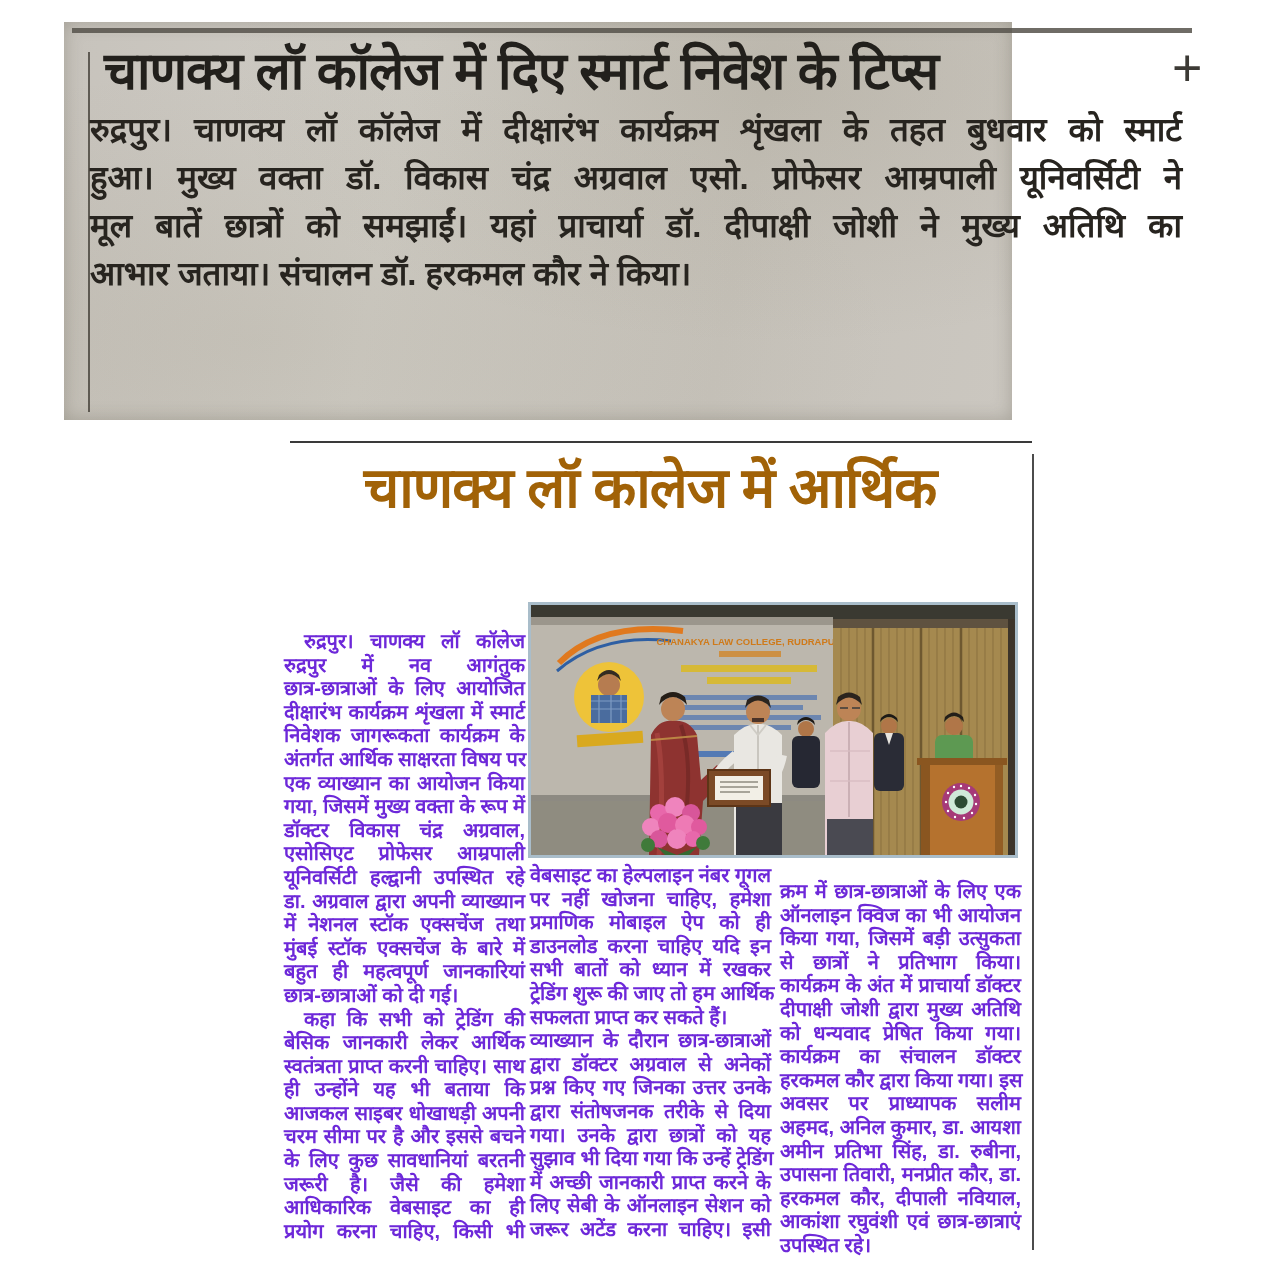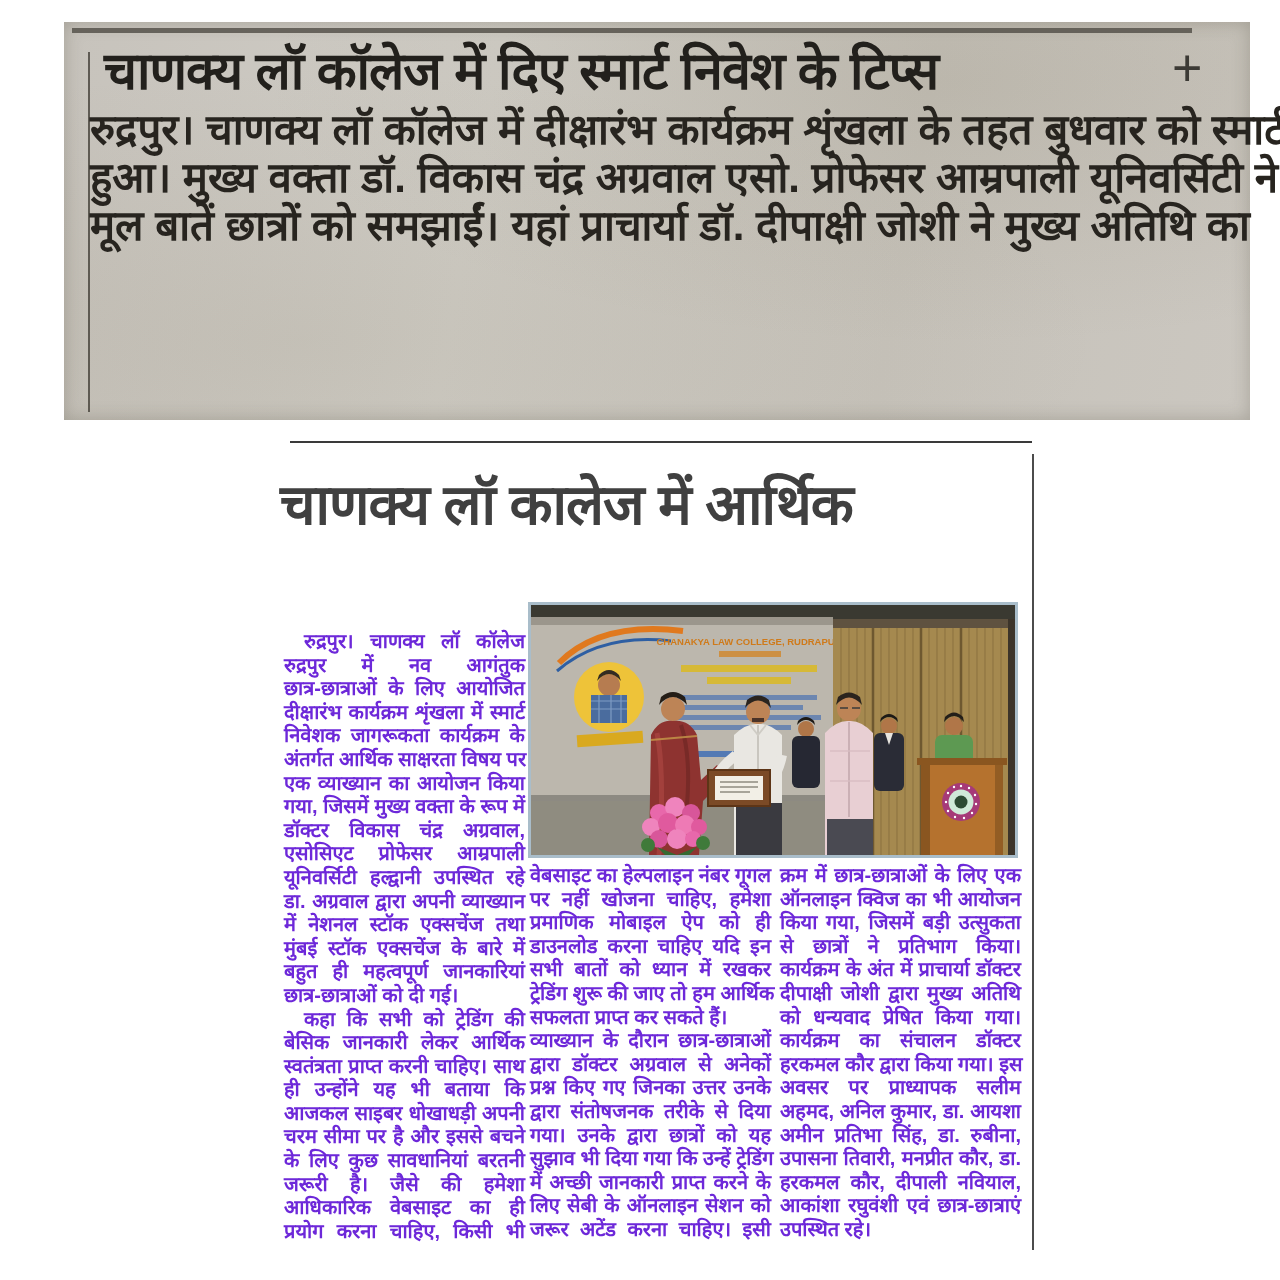--- a/index.html
+++ b/index.html
@@ -9,13 +9,12 @@
   }
   
   .clip-top{
-    position:absolute;left:64px;top:22px;width:1152px;height:398px;
+    position:absolute;left:64px;top:22px;width:948px;height:398px;
     background:
       radial-gradient(ellipse at 20% 80%, rgba(120,110,80,.10), transparent 60%),
       radial-gradient(ellipse at 75% 15%, rgba(110,100,70,.12), transparent 55%),
       linear-gradient(100deg,#c7c3bc 0%,#cfccc5 35%,#c6c2ba 70%,#cbc7c0 100%);
     box-shadow:inset 0 0 18px rgba(60,55,40,.25);
-    padding-left:34px;
   }
   .clip-top .top-rule{
     position:absolute;left:8px;top:6px;width:1120px;height:5px;background:#56524b;opacity:.85;

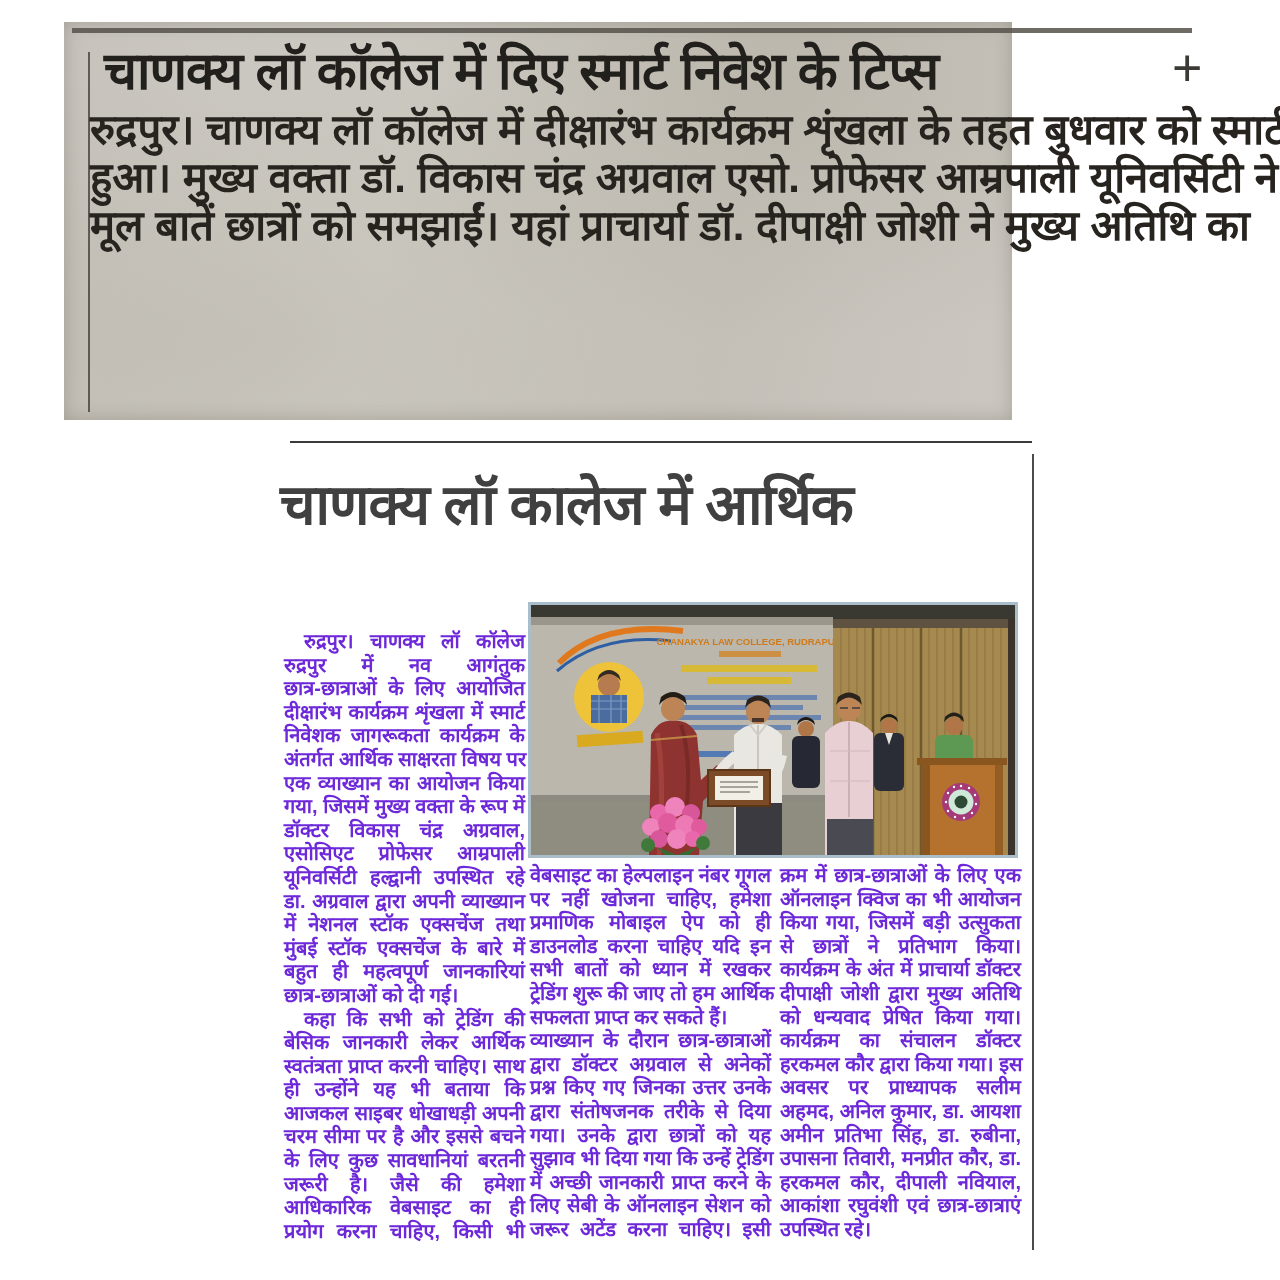--- a/index.html
+++ b/index.html
@@ -34,7 +34,7 @@
     position:absolute;left:26px;top:84px;width:1092px;
   }
   .top-body .nl{
-    font-size:42px;font-weight:600;color:#27241f;line-height:48px;height:48px;
+    font-size:33px;font-weight:600;color:#27241f;line-height:48px;height:48px;
     text-align:justify;text-align-last:justify;white-space:nowrap;
   }
   .top-body .nl.last{text-align-last:left;}

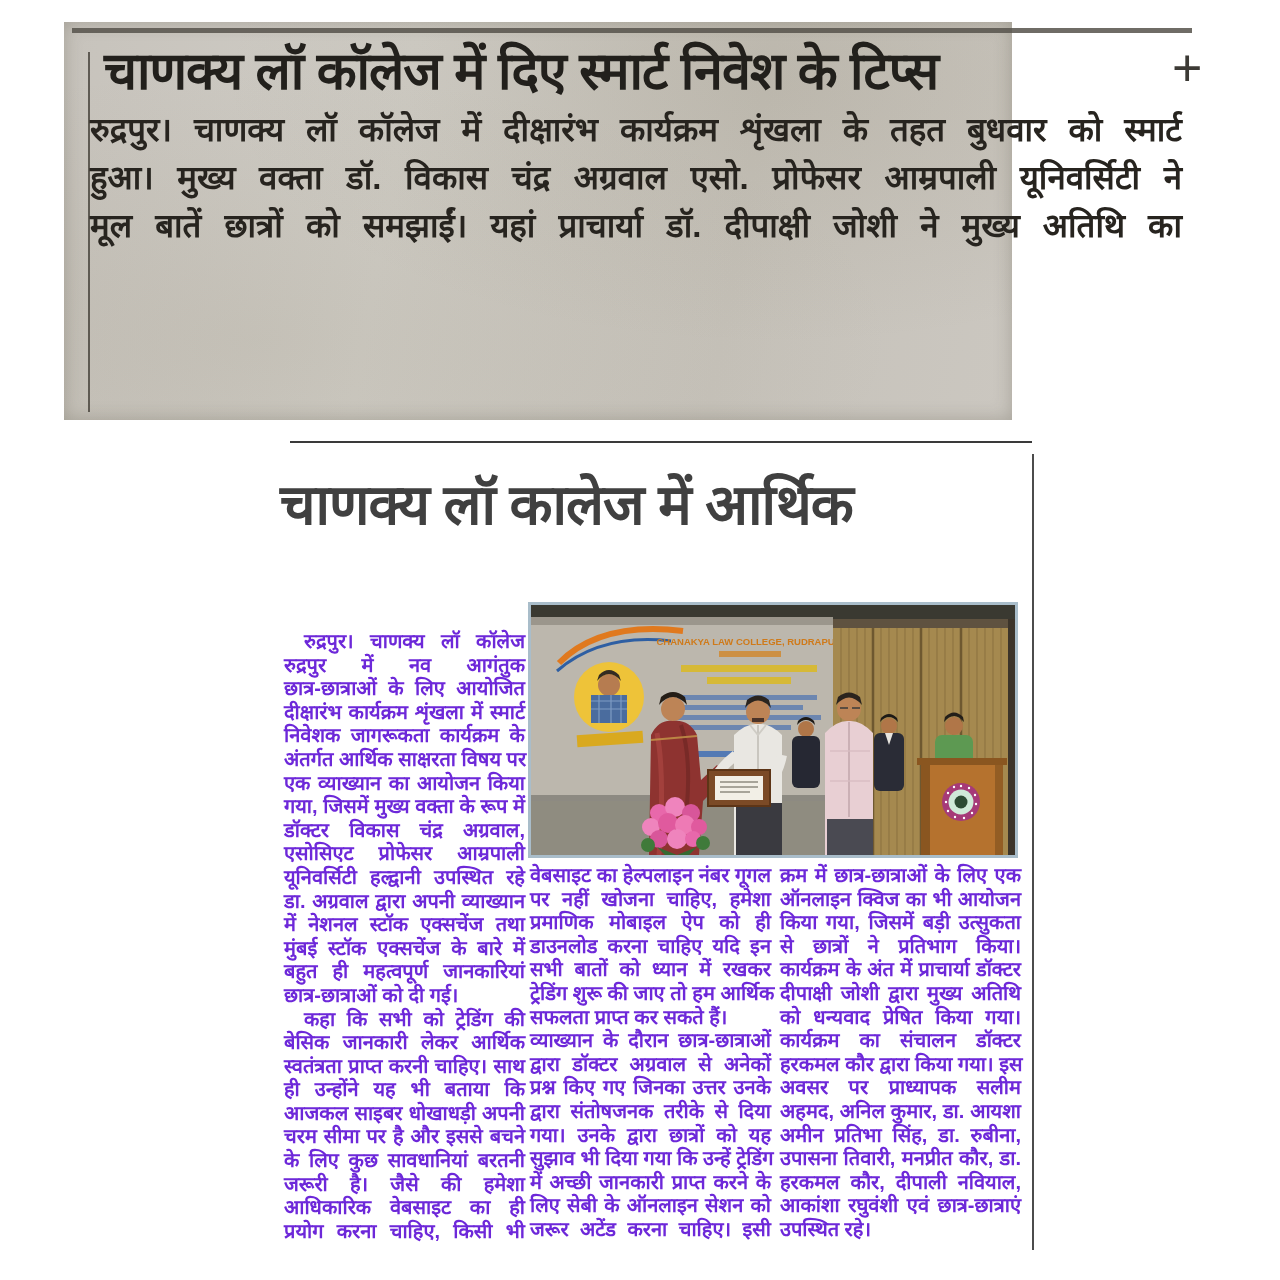--- a/index.html
+++ b/index.html
@@ -89,6 +89,7 @@
     <div class="nl">रुद्रपुर। चाणक्य लॉ कॉलेज में दीक्षारंभ कार्यक्रम शृंखला के तहत बुधवार को स्मार्ट</div>
     <div class="nl">हुआ। मुख्य वक्ता डॉ. विकास चंद्र अग्रवाल एसो. प्रोफेसर आम्रपाली यूनिवर्सिटी ने</div>
     <div class="nl">मूल बातें छात्रों को समझाईं। यहां प्राचार्या डॉ. दीपाक्षी जोशी ने मुख्य अतिथि का</div>
+    <div class="nl last">आभार जताया। संचालन डॉ. हरकमल कौर ने किया।</div>
   </div>
 </div>
 

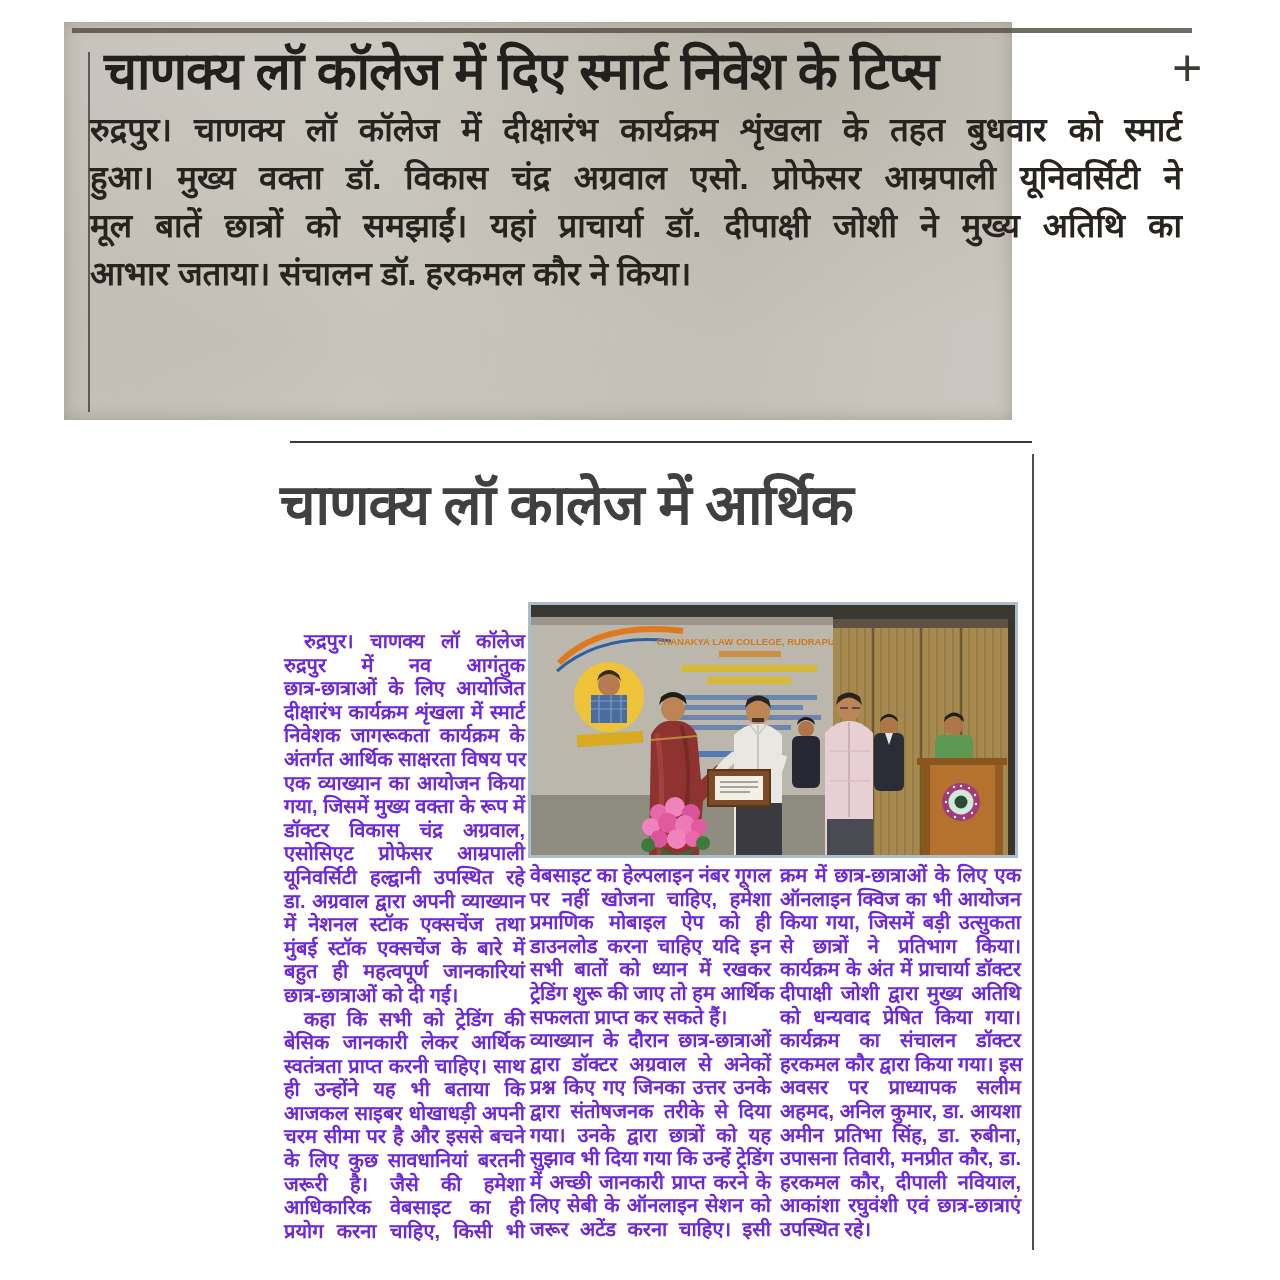--- a/index.html
+++ b/index.html
@@ -49,10 +49,9 @@
     position:absolute;left:752px;top:18px;width:2px;height:796px;background:#4c4c4c;
   }
   .b-headline{
-    position:absolute;left:0px;width:740px;text-align:left;
-    font-size:56px;font-weight:800;color:#404040;letter-spacing:-1px;line-height:60px;
+    position:absolute;left:0px;width:740px;text-align:center;
+    font-size:56px;font-weight:800;color:#a16207;letter-spacing:-1px;line-height:60px;
     white-space:nowrap;
-    margin-top:17px;
   }
   .b-headline.l1{top:22px;}
   .b-headline.l2{top:88px;}

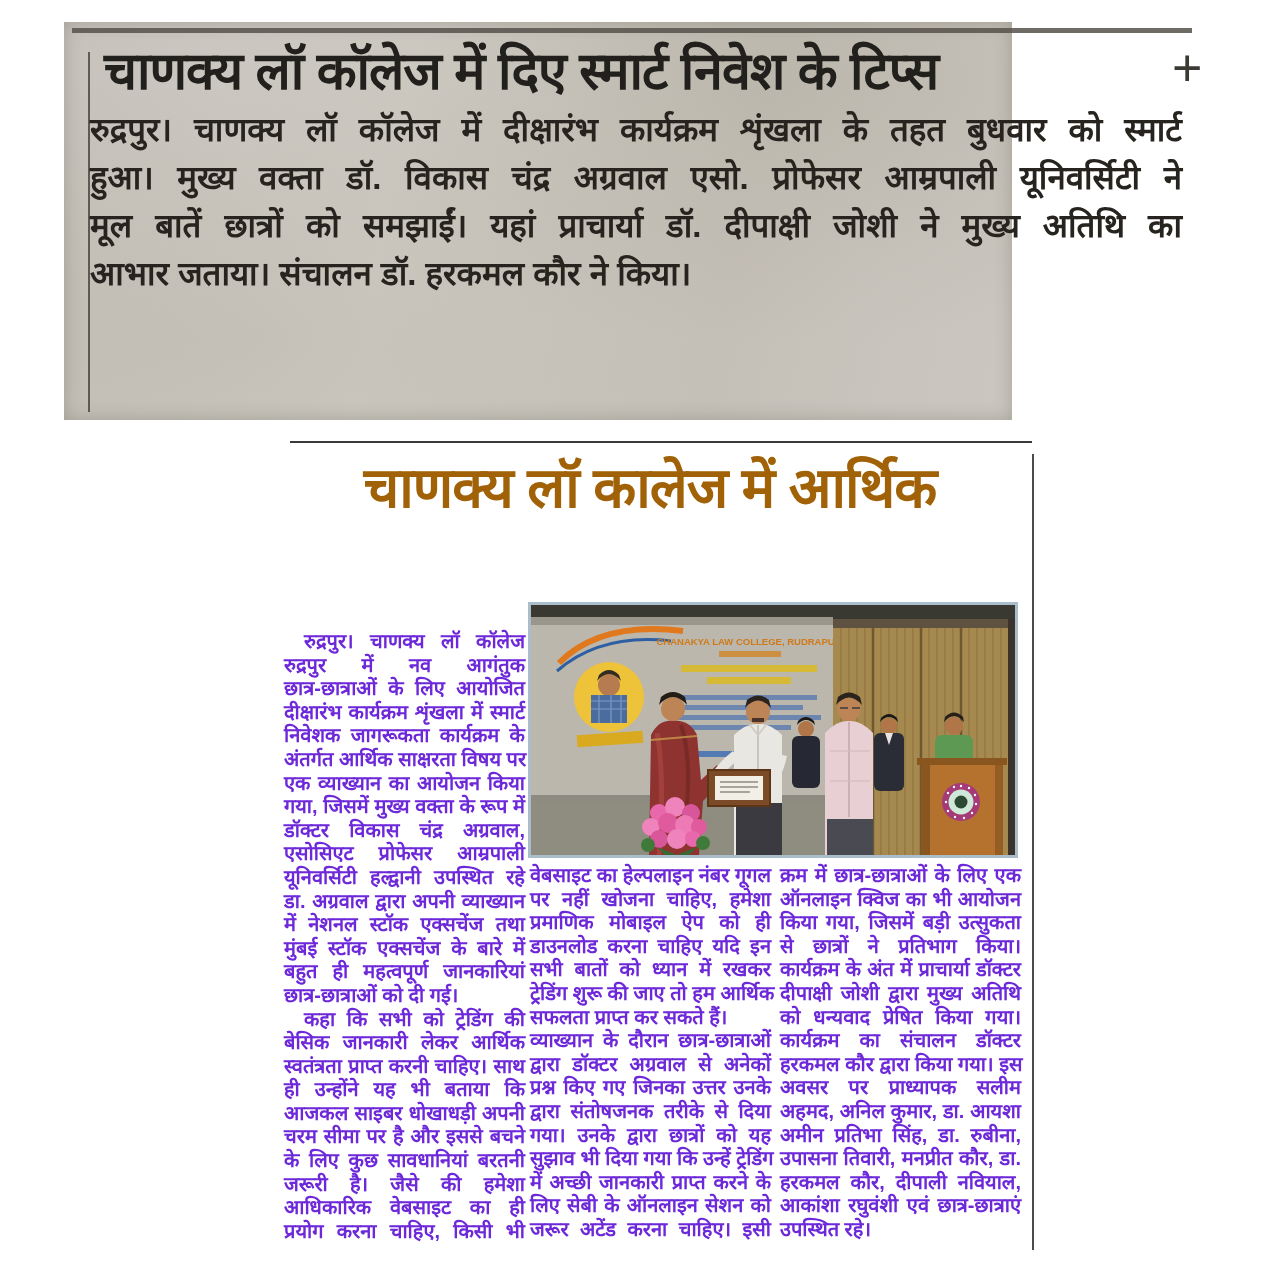--- a/index.html
+++ b/index.html
@@ -68,7 +68,7 @@
   .col .nl.ind{padding-left:20px;box-sizing:border-box;}
   .col1{left:4px;top:194px;}
   .col2{left:250px;top:428px;}
-  .col3{left:500px;top:428px;}
+  .col3{left:500px;top:444px;}
   
   .photo{
     position:absolute;left:248px;top:166px;width:490px;height:256px;

